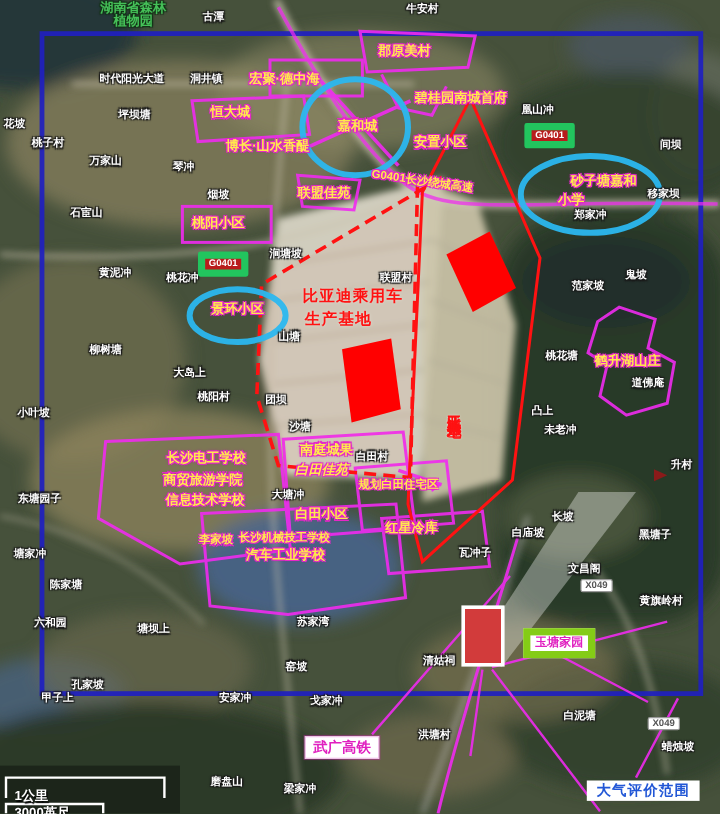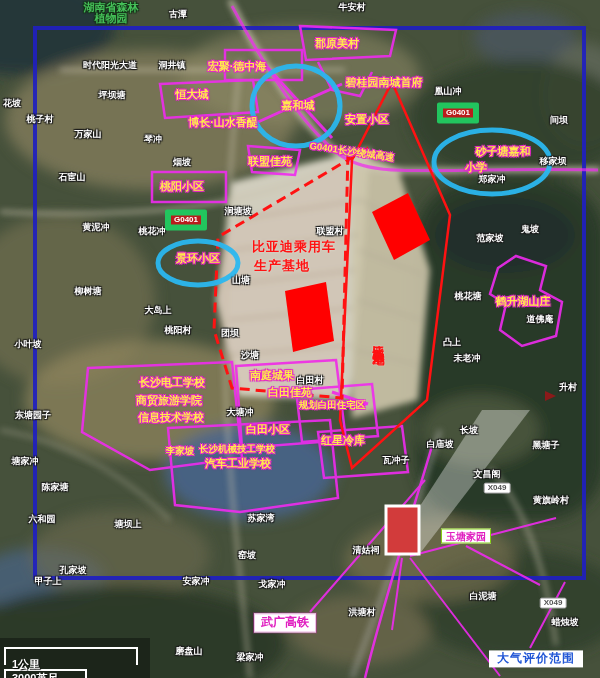--- a/index.html
+++ b/index.html
@@ -224,7 +224,7 @@
       <span class="lbl poi" style="left: 476px; top: 167px;">小学</span>
       <span class="lbl poi" style="left: 523px; top: 301px;">鹤升湖山庄</span>
       <span class="lbl poi" style="left: 272px; top: 375px;">南庭城果</span>
-      <span class="lbl poi" style="left: 290px; top: 392px;">白田佳苑</span>
+      <span class="lbl poi" style="left: 268px; top: 392px; font-style: italic;">白田佳苑</span>
       <span class="lbl poi-sm" style="left: 332px; top: 405px;">规划白田住宅区</span>
       <span class="lbl poi" style="left: 268px; top: 429px;">白田小区</span>
       <span class="lbl poi" style="left: 343px; top: 440px;">红星冷库</span>

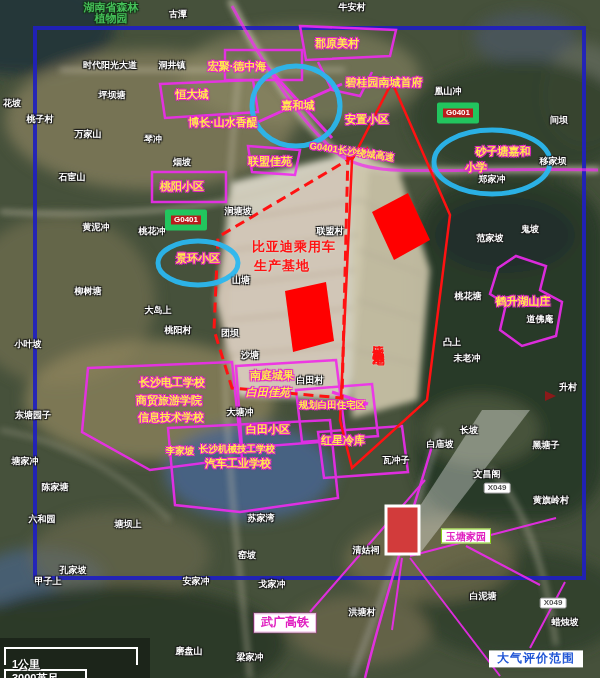--- a/index.html
+++ b/index.html
@@ -25,7 +25,7 @@
   .box-magenta{background:#ffffff;color:#e020c0;font-size:12px;font-weight:bold;
     padding:2px 6px;border:1px solid #f0c0e8;box-shadow:0 0 0 1px rgba(224,32,192,.35);}
   .box-magenta-sm{background:#ffffff;color:#e020c0;font-size:10px;font-weight:bold;
-    padding:1px 4px;border:1px solid #84cc16;}
+    padding:1px 4px;border:6px solid #84cc16;}
   .box-red{background:#fdfdfd;color:#e8262a;font-size:16px;font-weight:bold;
     padding:3px 9px;letter-spacing:2px;border:1px solid #e6e6e6;}
   .box-blue{background:#ffffff;color:#2257d6;font-size:12px;font-weight:bold;

